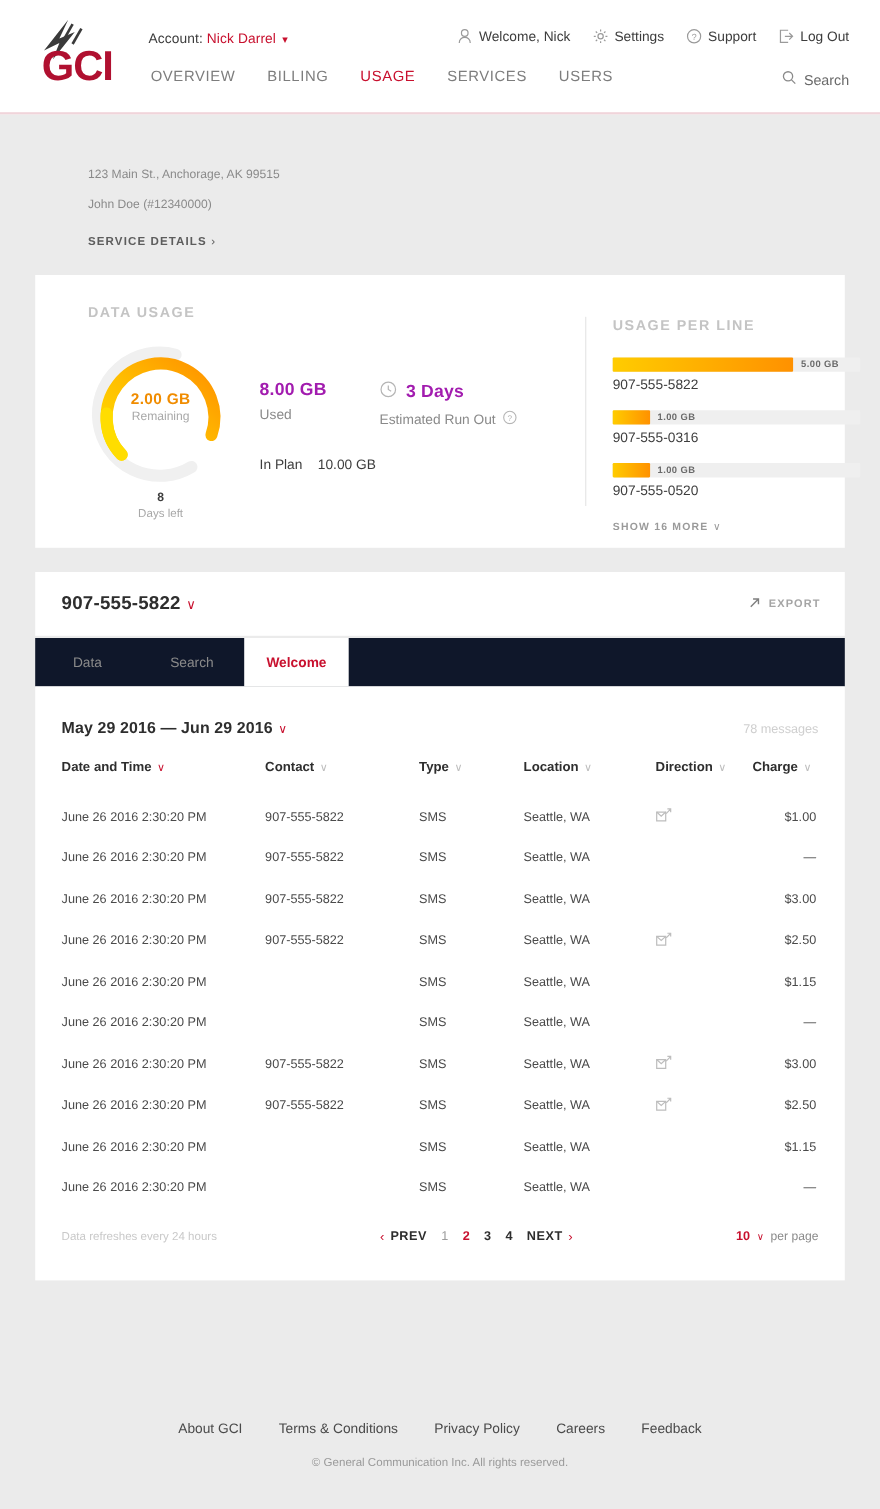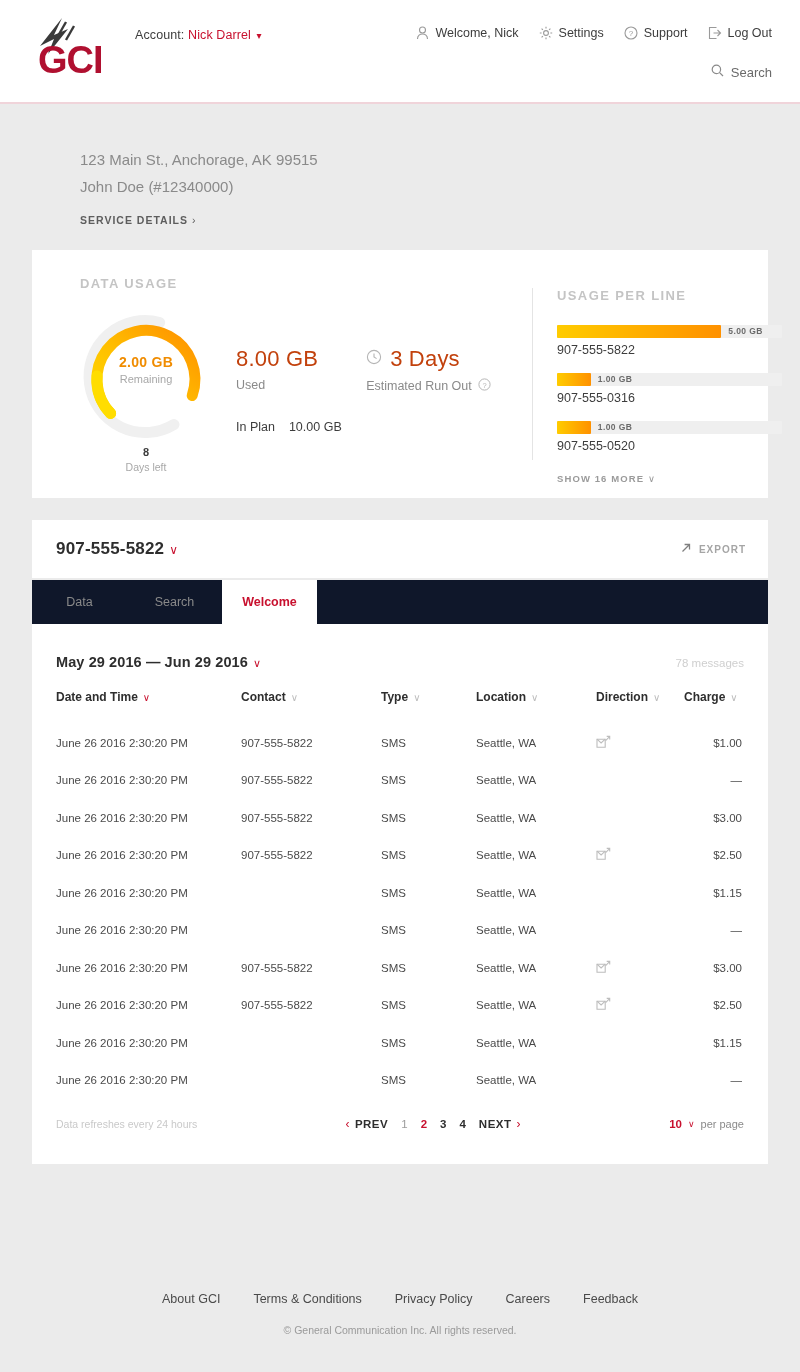--- a/index.html
+++ b/index.html
@@ -269,6 +269,13 @@
       </div>
     </div>
 
+    <div class="mainnav">
+      <div class="it">OVERVIEW</div>
+      <div class="it">BILLING</div>
+      <div class="it on">USAGE</div>
+      <div class="it">SERVICES</div>
+      <div class="it">USERS</div>
+    </div>
 
     <div class="search">
       <span><svg width="13" height="13" viewBox="0 0 13 13">

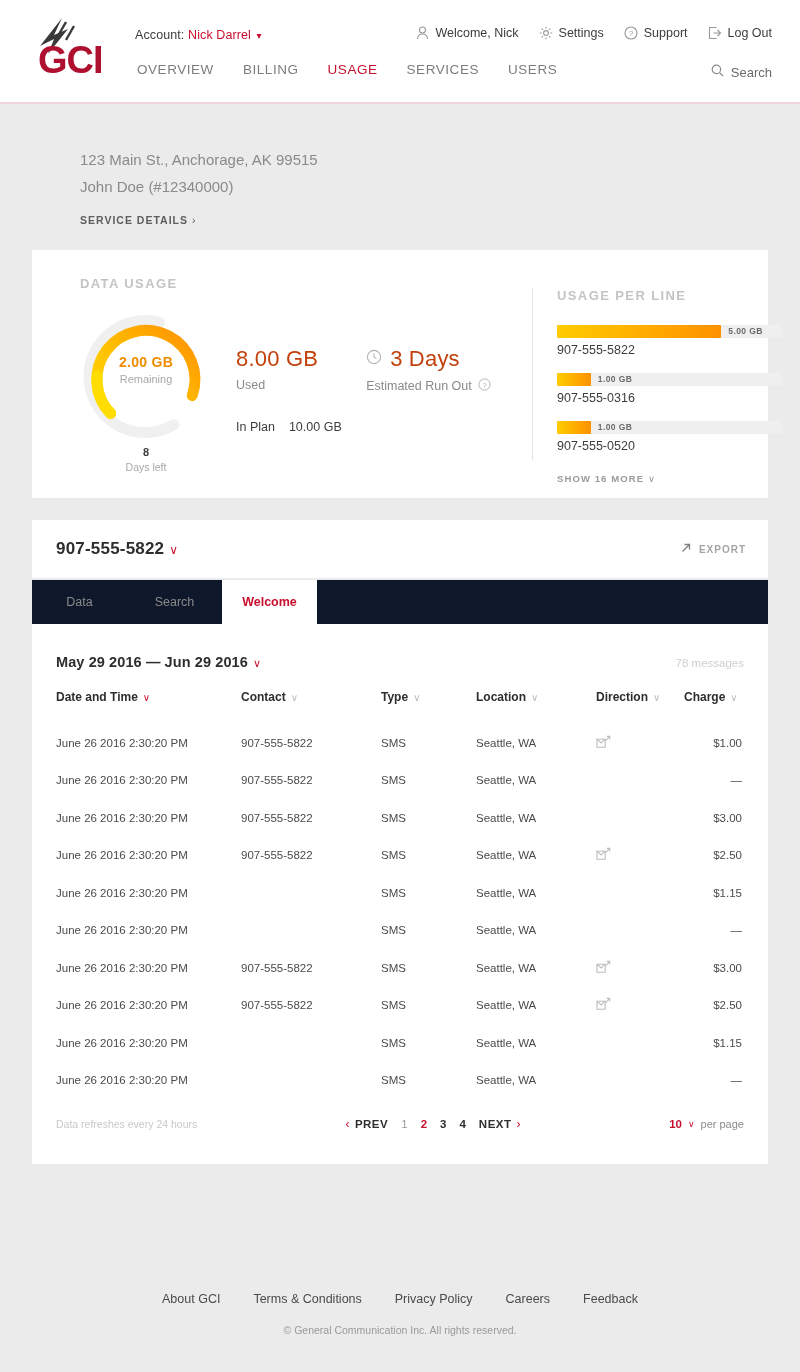--- a/index.html
+++ b/index.html
@@ -90,7 +90,7 @@
     color: #4a4a4a;
     font-weight: bold;
   }
-  .addr { margin: 14px 0 0 48px; font-size: 15px; color: #8a8a8a; line-height: 27px; }
+  .addr { margin: 14px 0 0 48px; font-size: 11px; color: #8a8a8a; line-height: 27px; }
   .svcdet {
     margin: 14px 0 0 48px;
     font-size: 10.5px;

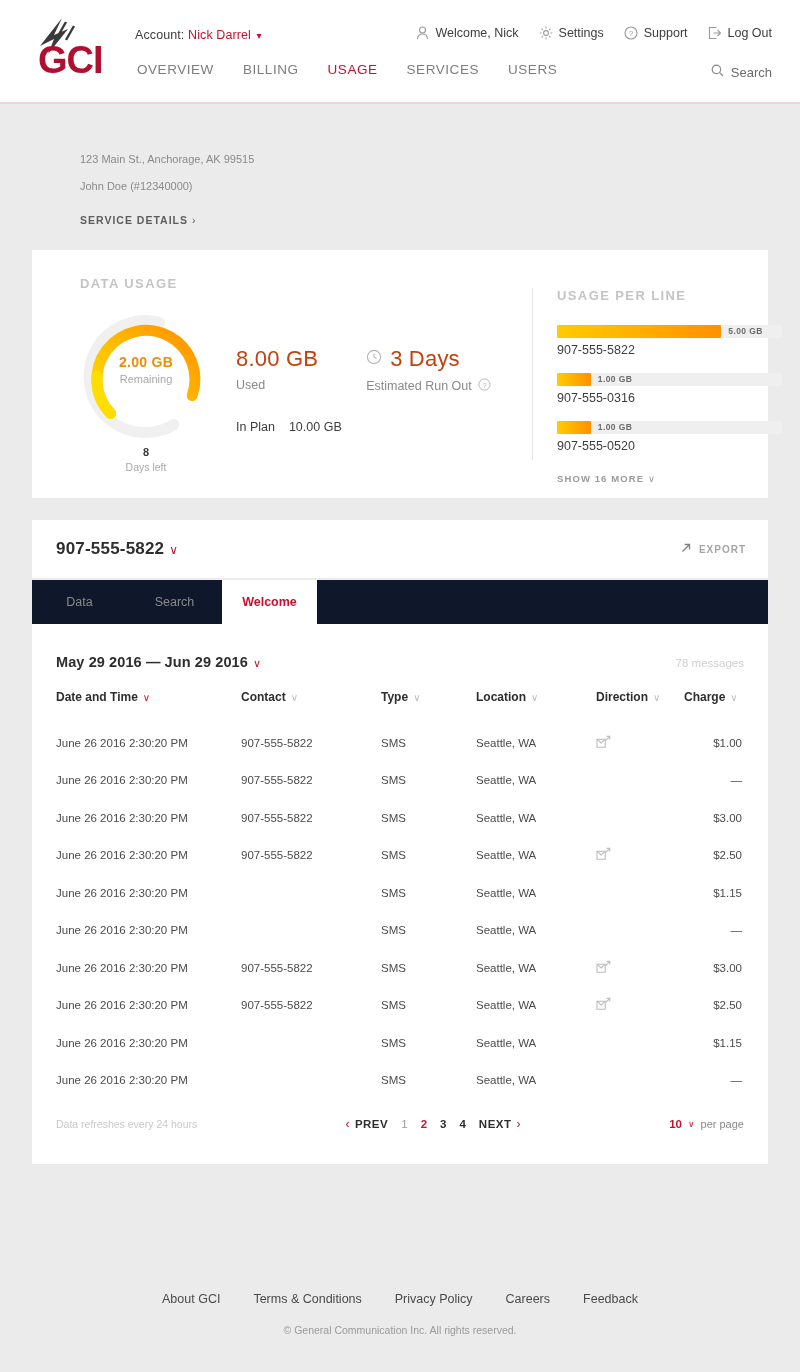--- a/index.html
+++ b/index.html
@@ -123,7 +123,7 @@
 
   .stats { position: absolute; left: 204px; top: 96px; }
   .statrow { display: flex; align-items: flex-start; gap: 48px; }
-  .stat .v { font-size: 22px; font-weight: normal; color: #c2410c; letter-spacing: .2px; }
+  .stat .v { font-size: 16px; font-weight: bold; color: #a21caf; letter-spacing: .2px; }
   .stat .l { font-size: 12.5px; color: #8a8a8a; margin-top: 6px; display: flex; align-items: center; gap: 6px;}
   .stat .vrow { display: flex; align-items: center; gap: 8px; }
   .inplan { margin-top: 26px; font-size: 12.5px; color: #3d3d3d; display: flex; gap: 14px; }

